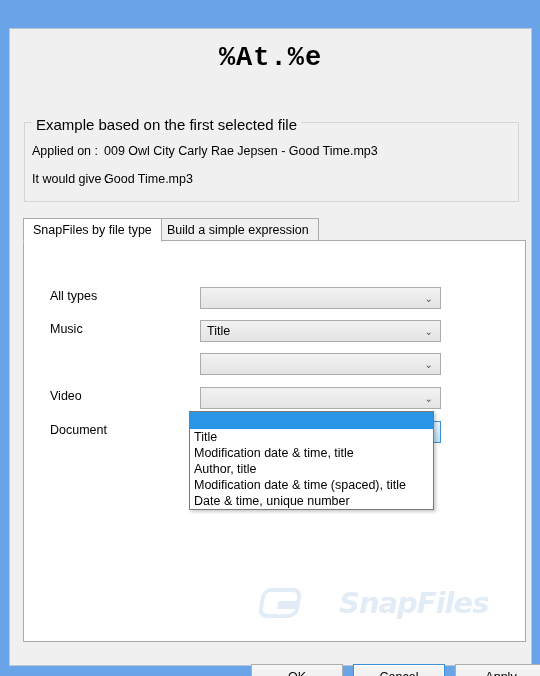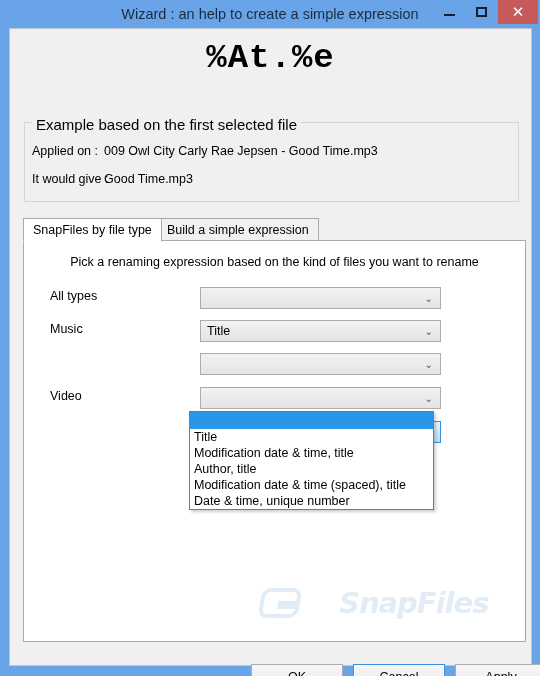--- a/index.html
+++ b/index.html
@@ -329,18 +329,6 @@
 
 <div id="window">
 
-  <div id="titlebar">
-    <div id="title-text">Wizard : an help to create a simple expression</div>
-    <div class="win-btn" id="btn-min">
-      <span class="glyph-min"></span>
-    </div>
-    <div class="win-btn" id="btn-max">
-      <span class="glyph-max"></span>
-    </div>
-    <div class="win-btn" id="btn-close">
-      <span class="glyph-close">✕</span>
-    </div>
-  </div>
 
   <div id="client">
 

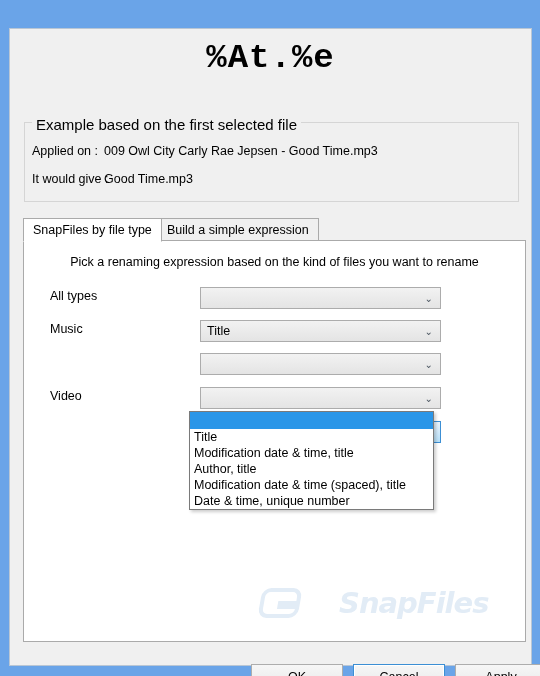--- a/index.html
+++ b/index.html
@@ -95,7 +95,7 @@
   }
   #expression-text {
     font-family: "Liberation Mono", "DejaVu Sans Mono", monospace;
-    font-size: 34px;
+    font-size: 27px;
     font-weight: bold;
     color: #000000;
     letter-spacing: 1px;

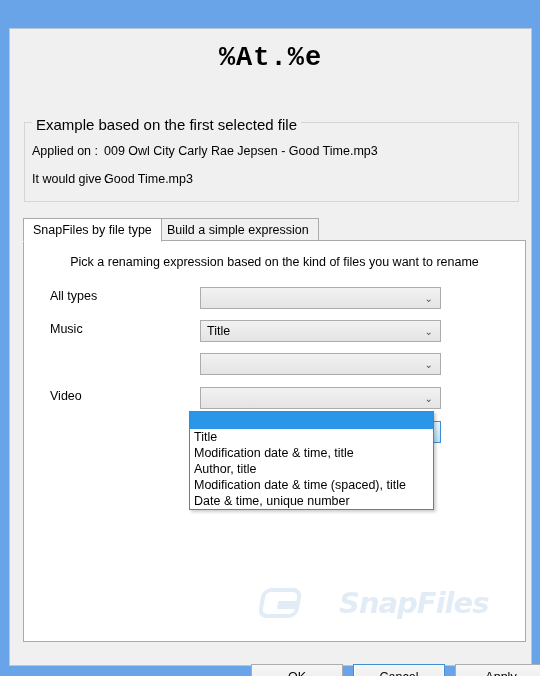--- a/index.html
+++ b/index.html
@@ -354,7 +354,6 @@
 
     <div id="tabpanel">
 
-      <div id="instruction">Pick a renaming expression based on the kind of files you want to rename</div>
 
       <div class="form-row" style="top:46px">
         <div class="row-label">All types</div>

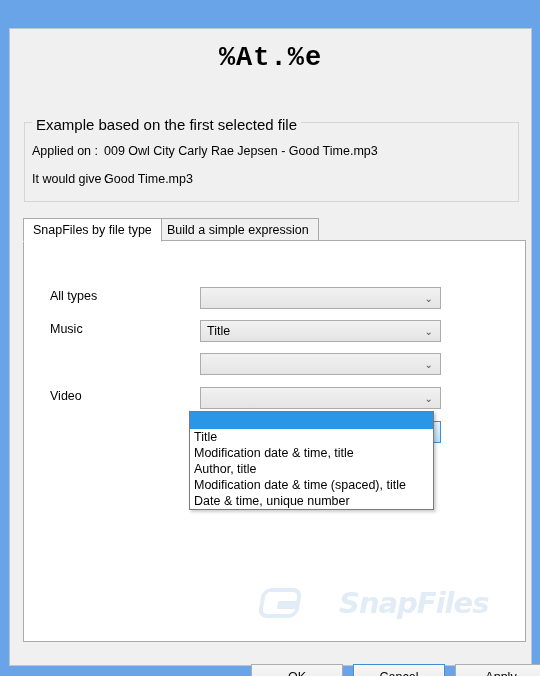--- a/index.html
+++ b/index.html
@@ -387,6 +387,7 @@
       </div>
 
       <div class="form-row" style="top:180px">
+        <div class="row-label">Document</div>
         <div class="combo highlight">
           <span class="combo-value"></span>
           <span class="combo-arrow">⌄</span>

